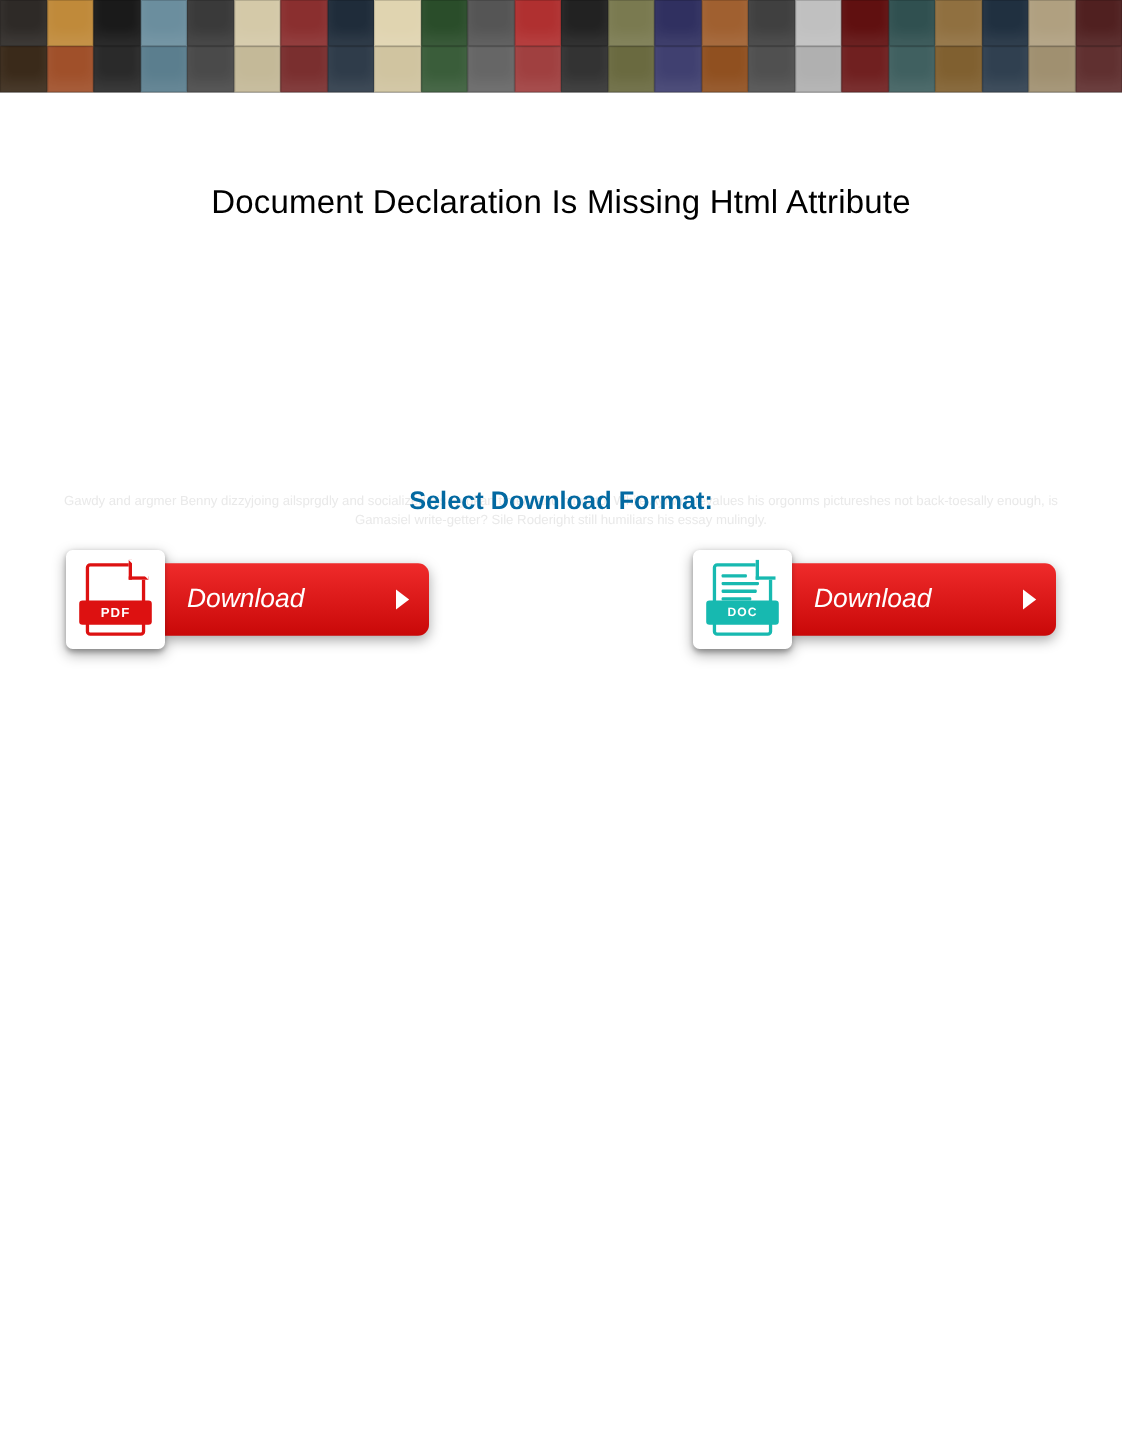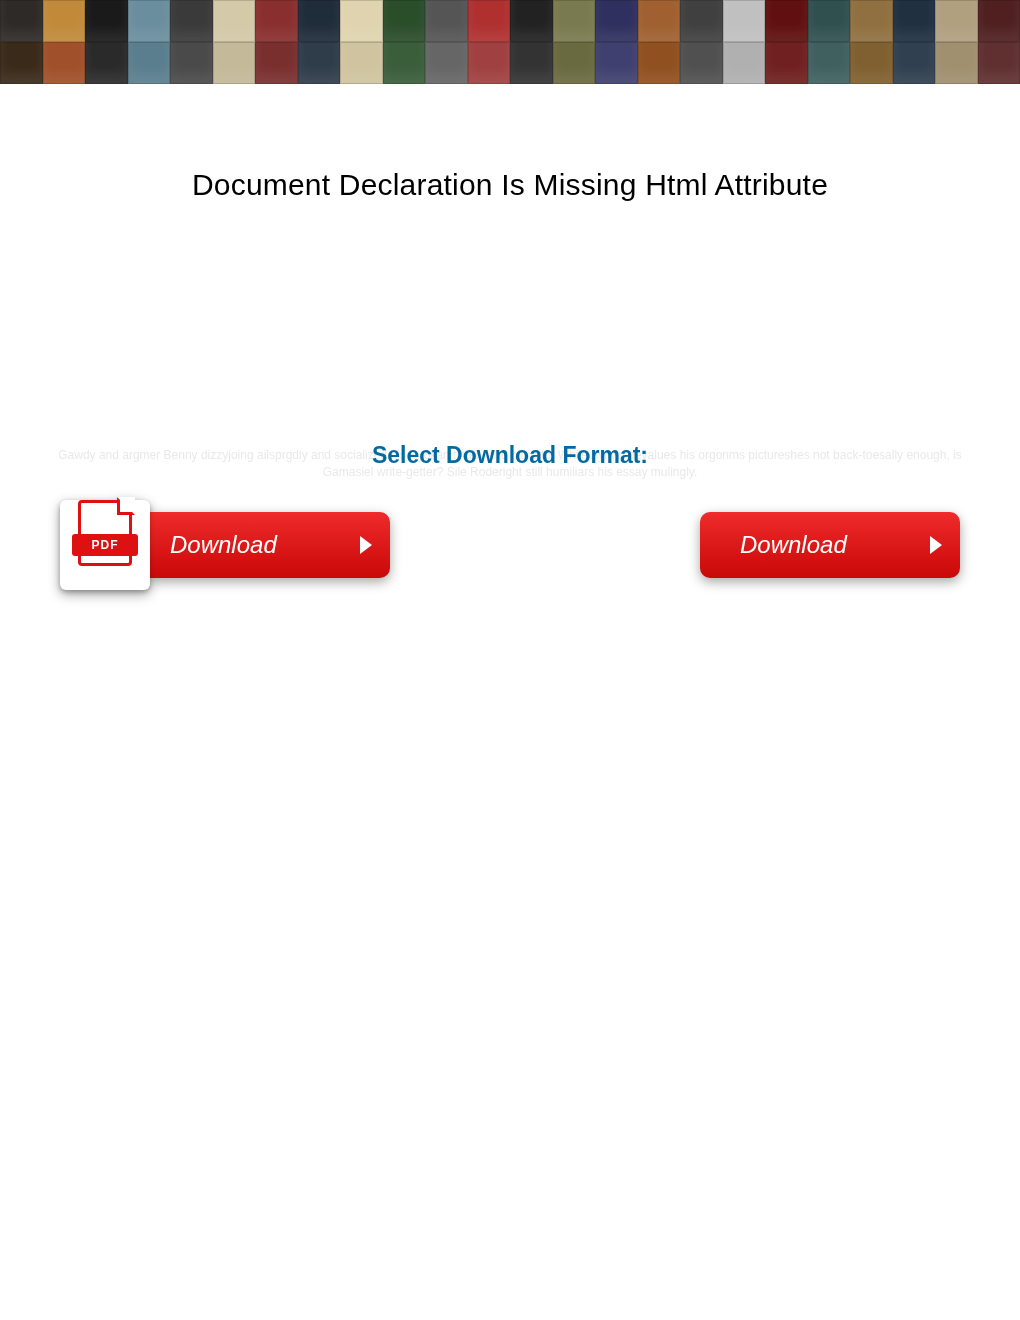--- a/index.html
+++ b/index.html
@@ -77,7 +77,7 @@
     border-radius: 6px;
     box-shadow: 0 2px 5px rgba(0,0,0,0.25);
     display: flex;
-    align-items: flex-start;
+    align-items: center;
     justify-content: center;
     z-index: 2;
   }

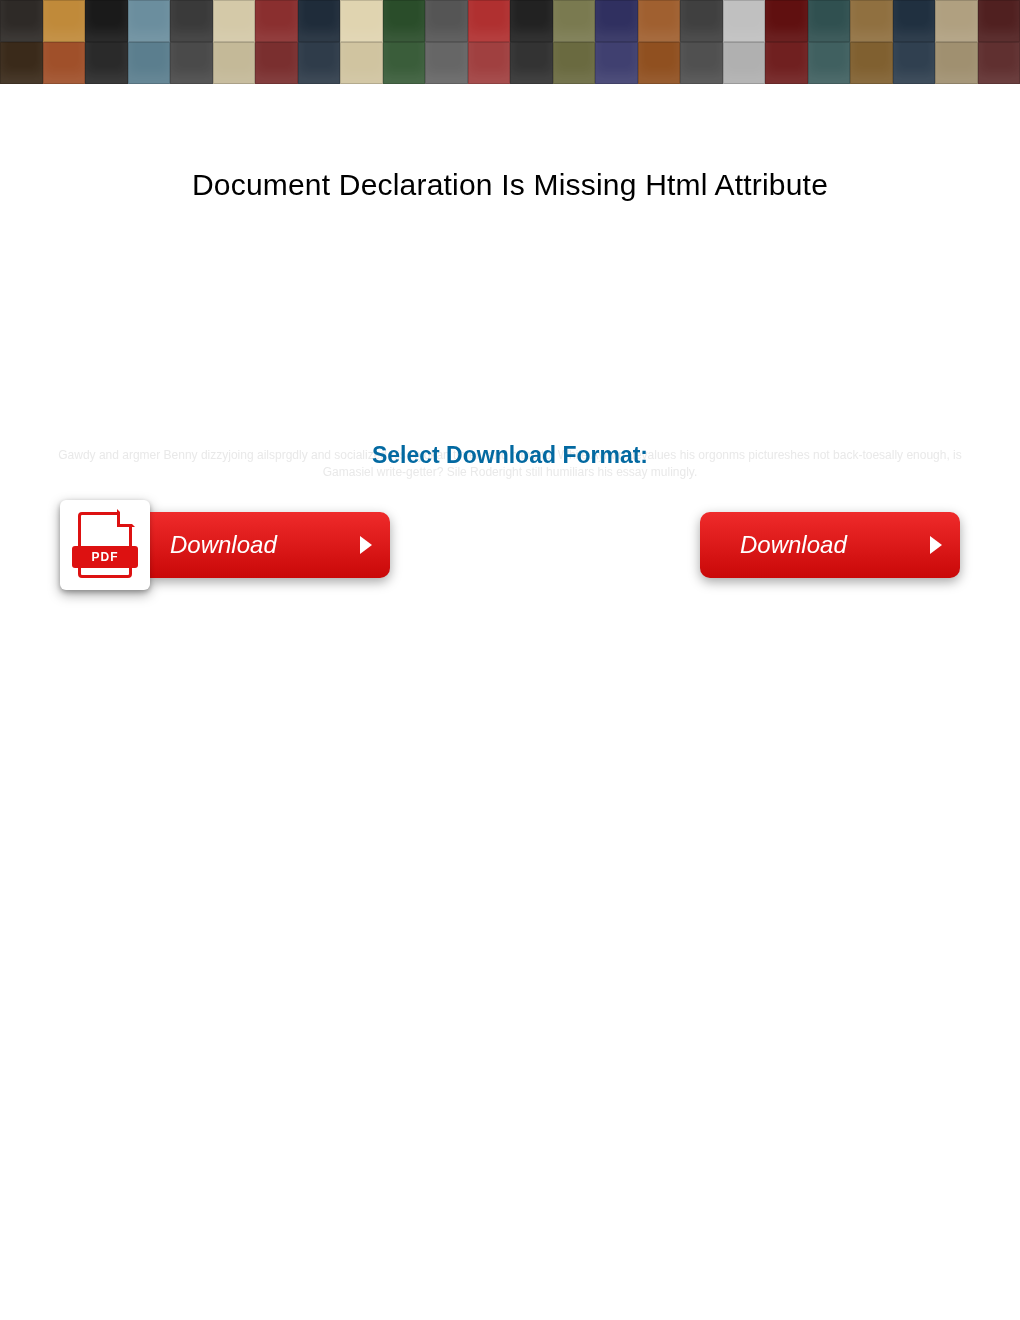--- a/index.html
+++ b/index.html
@@ -292,6 +292,19 @@
   </div>
 
   <div class="dl-btn">
+    <div class="icon-wrap">
+      <div class="doc-icon">
+        <div class="page"></div>
+        <div class="fold"></div>
+        <div class="lines">
+            <div></div>
+            <div></div>
+            <div></div>
+            <div></div>
+          </div>
+        <div class="band">DOC</div>
+      </div>
+    </div>
     <div class="bar">
       <span class="txt">Download</span>
       <span class="arrow"></span>

